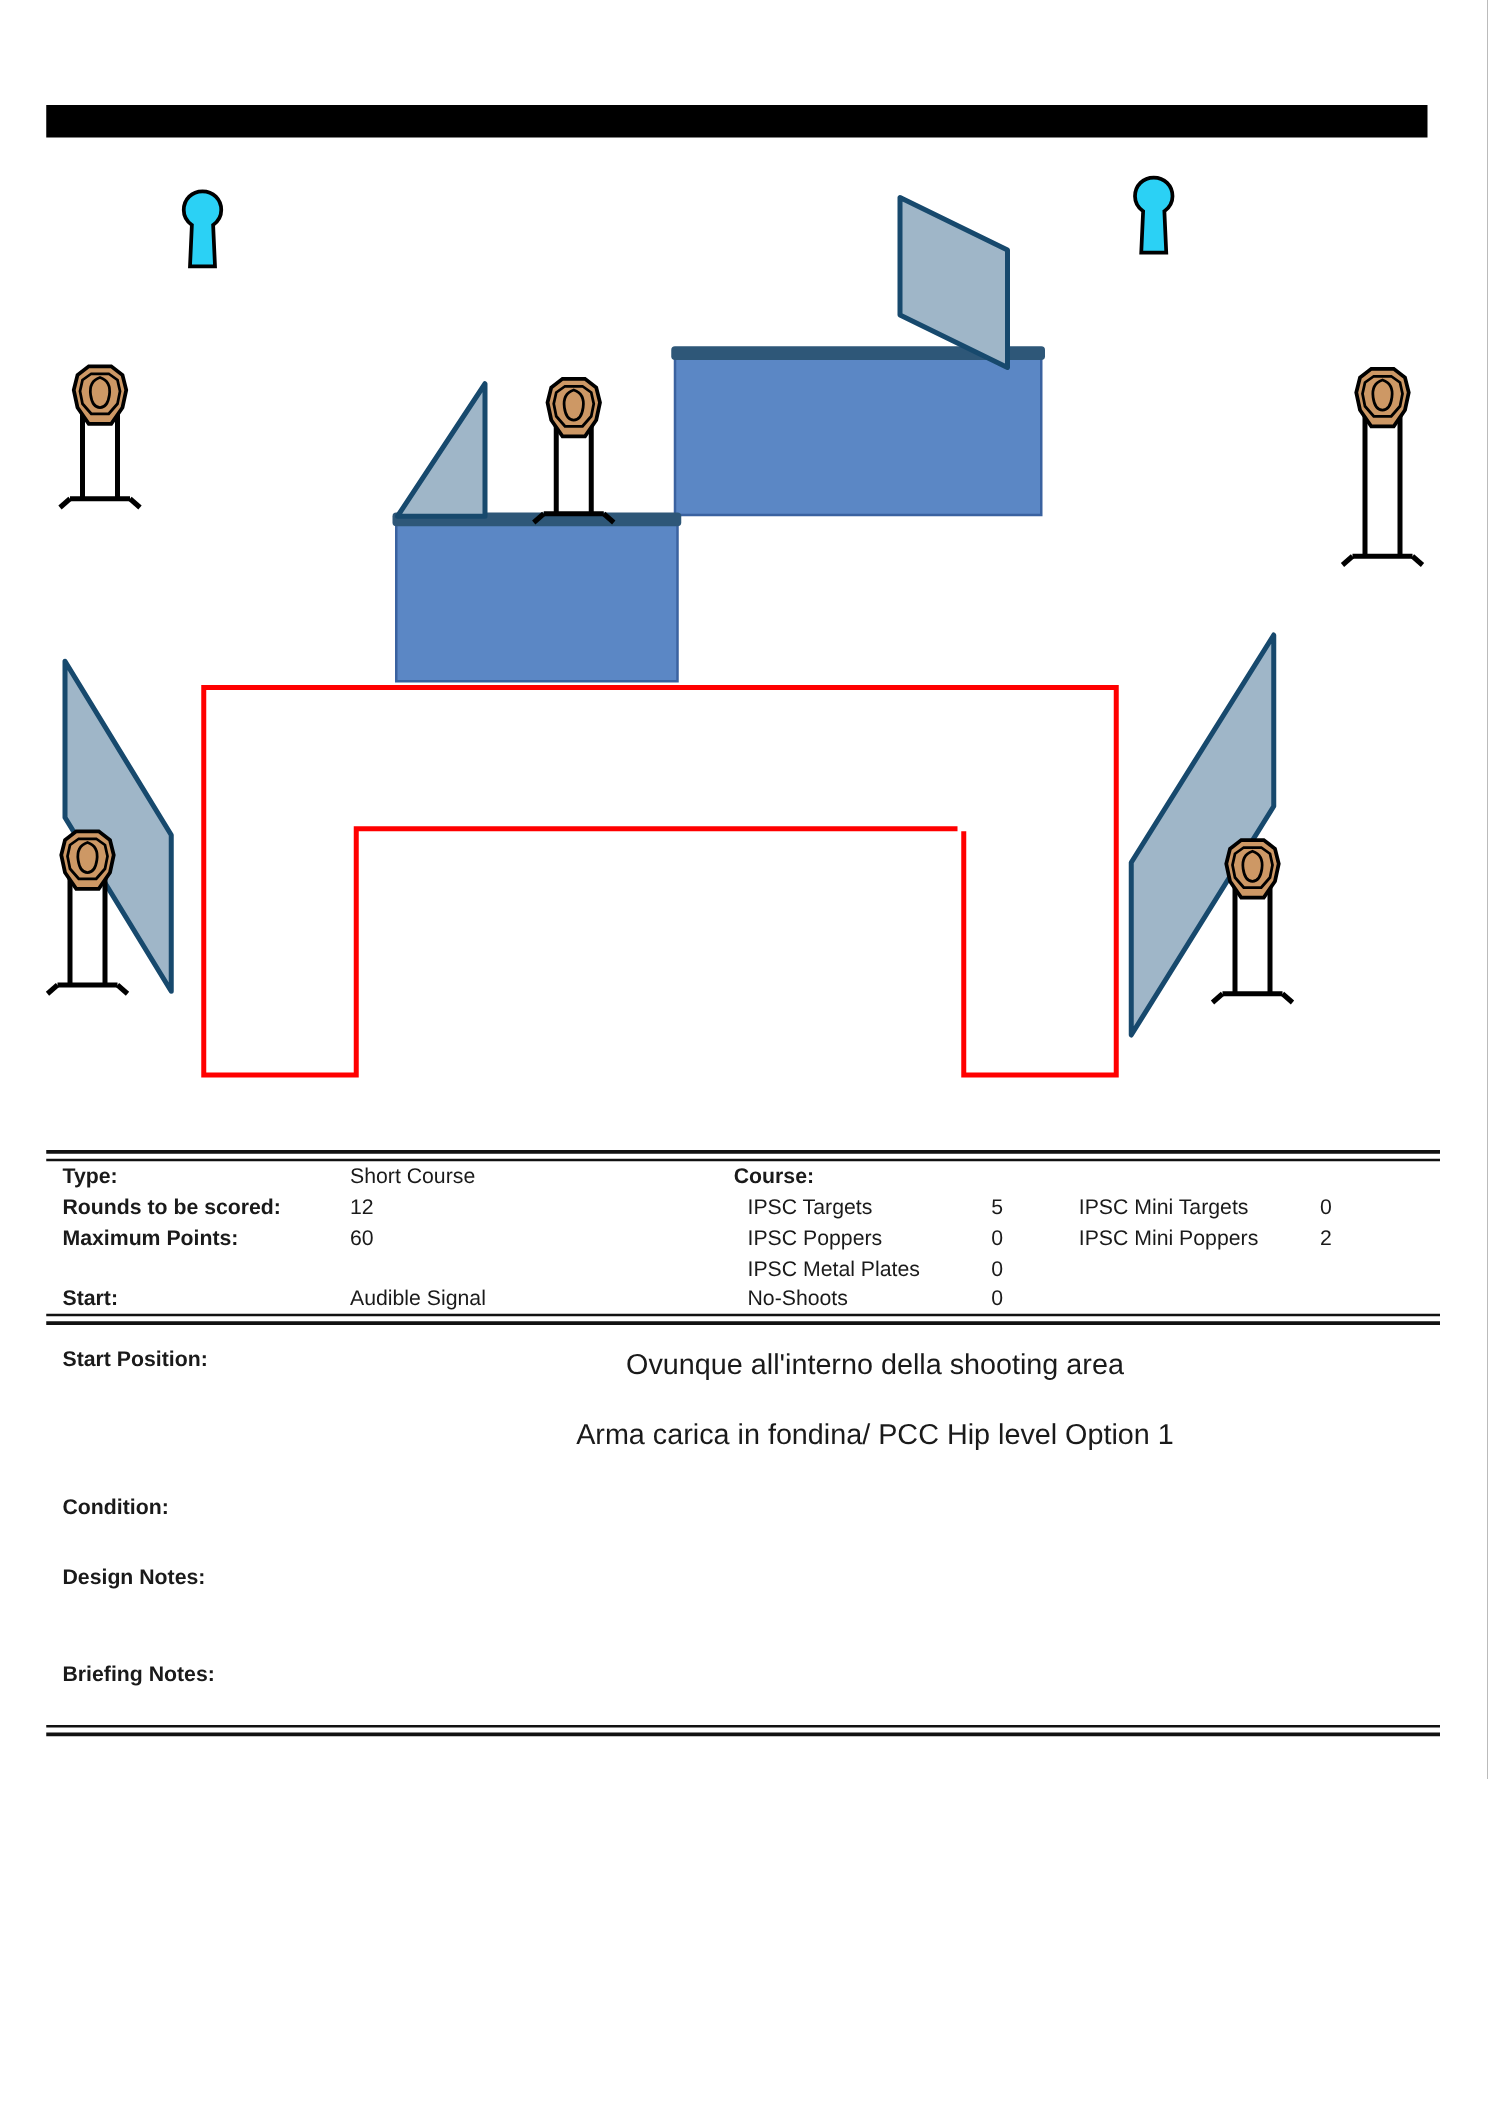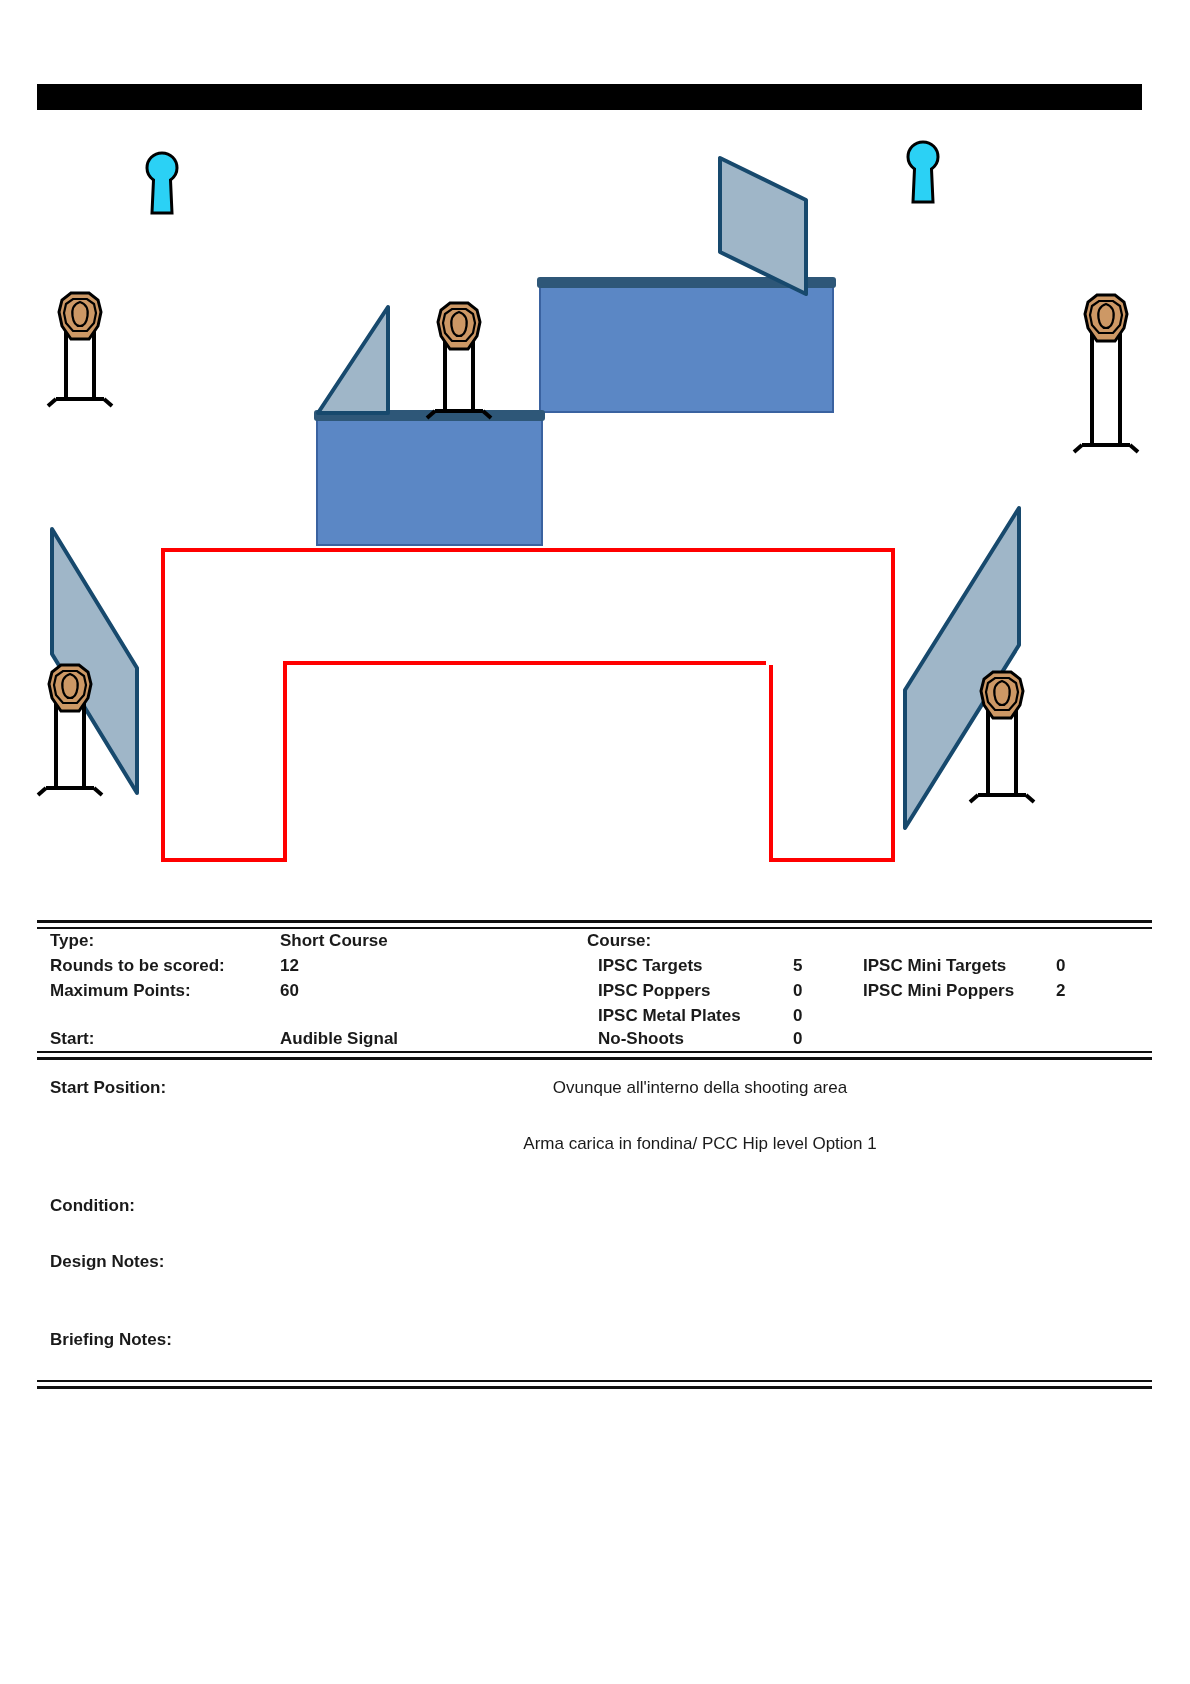--- a/index.html
+++ b/index.html
@@ -7,7 +7,7 @@
         font-family:"Liberation Sans", sans-serif;color:#1a1a1a;overflow:hidden;}
   .abs{position:absolute;}
   .lbl{font-weight:bold;font-size:17px;white-space:nowrap;}
-  .val{font-size:17px;white-space:nowrap;font-weight:bold;}
+  .val{font-size:17px;white-space:nowrap;}
   .center-col{font-size:17px;text-align:center;}
   .rule{left:37px;width:1115px;}
   .rule-a{border-top:3px solid #111;border-bottom:2px solid #111;height:4px;}

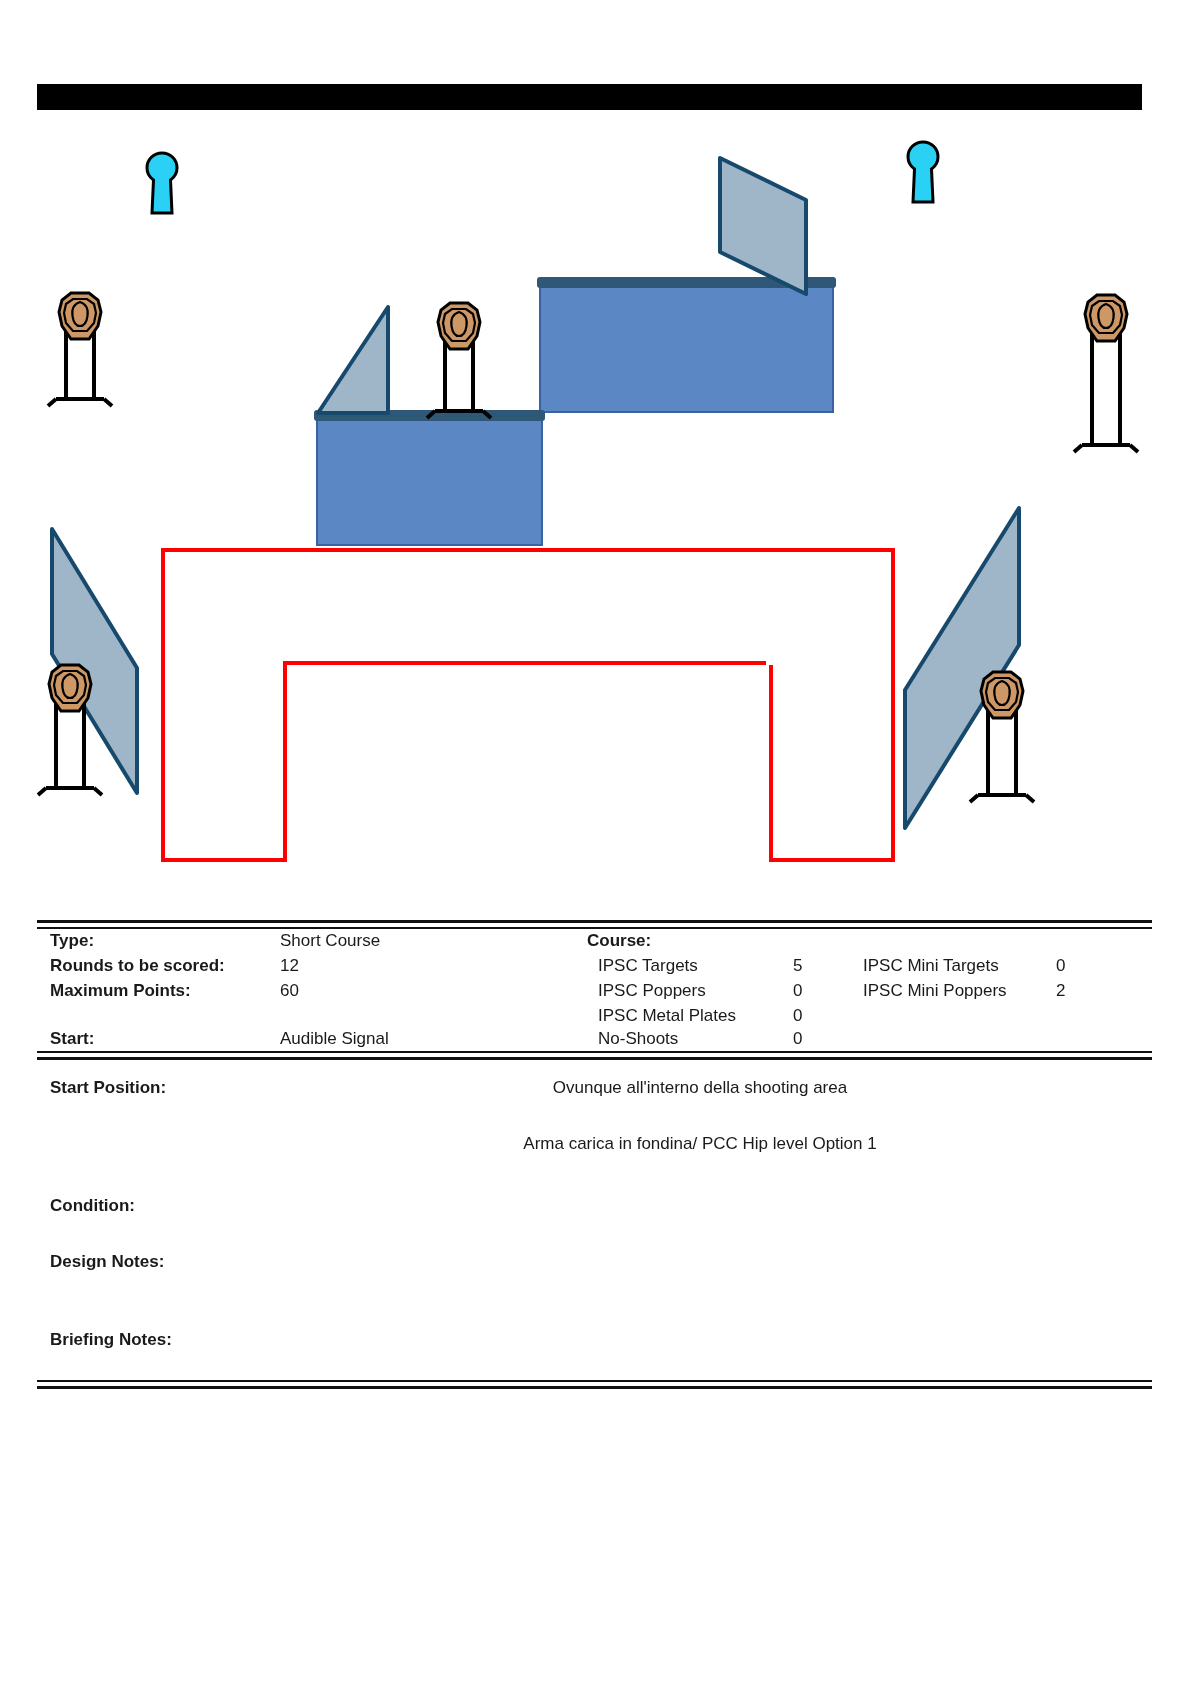--- a/index.html
+++ b/index.html
@@ -8,7 +8,7 @@
   .abs{position:absolute;}
   .lbl{font-weight:bold;font-size:17px;white-space:nowrap;}
   .val{font-size:17px;white-space:nowrap;}
-  .center-col{font-size:17px;text-align:center;}
+  .center-col{font-size:23px;text-align:center;}
   .rule{left:37px;width:1115px;}
   .rule-a{border-top:3px solid #111;border-bottom:2px solid #111;height:4px;}
   .rule-b{border-top:2px solid #111;border-bottom:3px solid #111;height:4px;}

